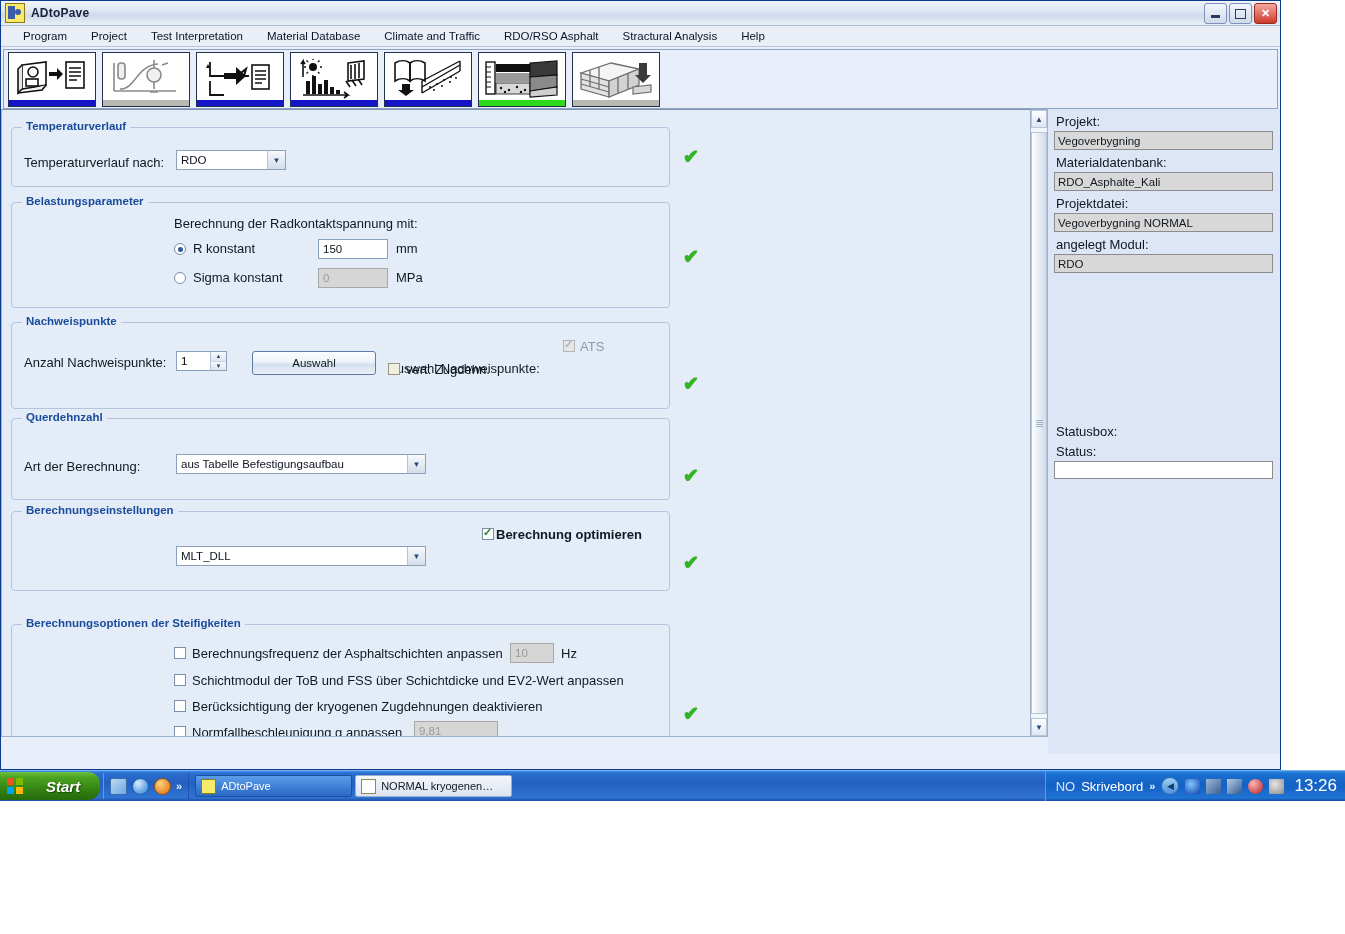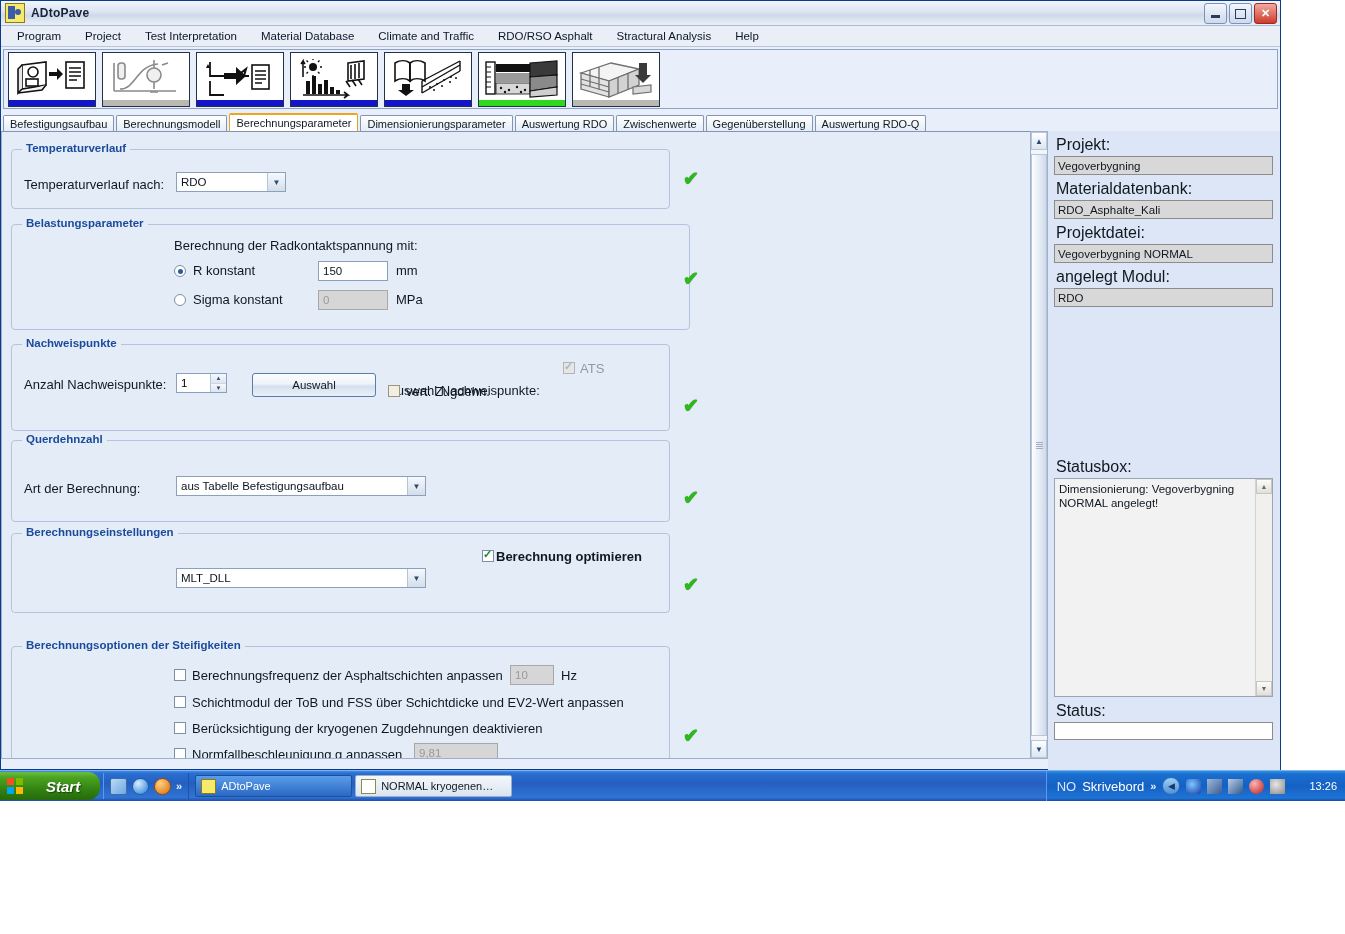--- a/index.html
+++ b/index.html
@@ -62,7 +62,7 @@
   
   .menubar {
     height:20px; background:#e9eef7; border-bottom:1px solid #b9c6da;
-    display:flex; align-items:center; padding-left:4px;
+    display:flex; align-items:center; padding-left:10px;
     font-size:11.5px; color:#0b1626;
   }
   .menu-item { padding:1px 12px; white-space:nowrap; }

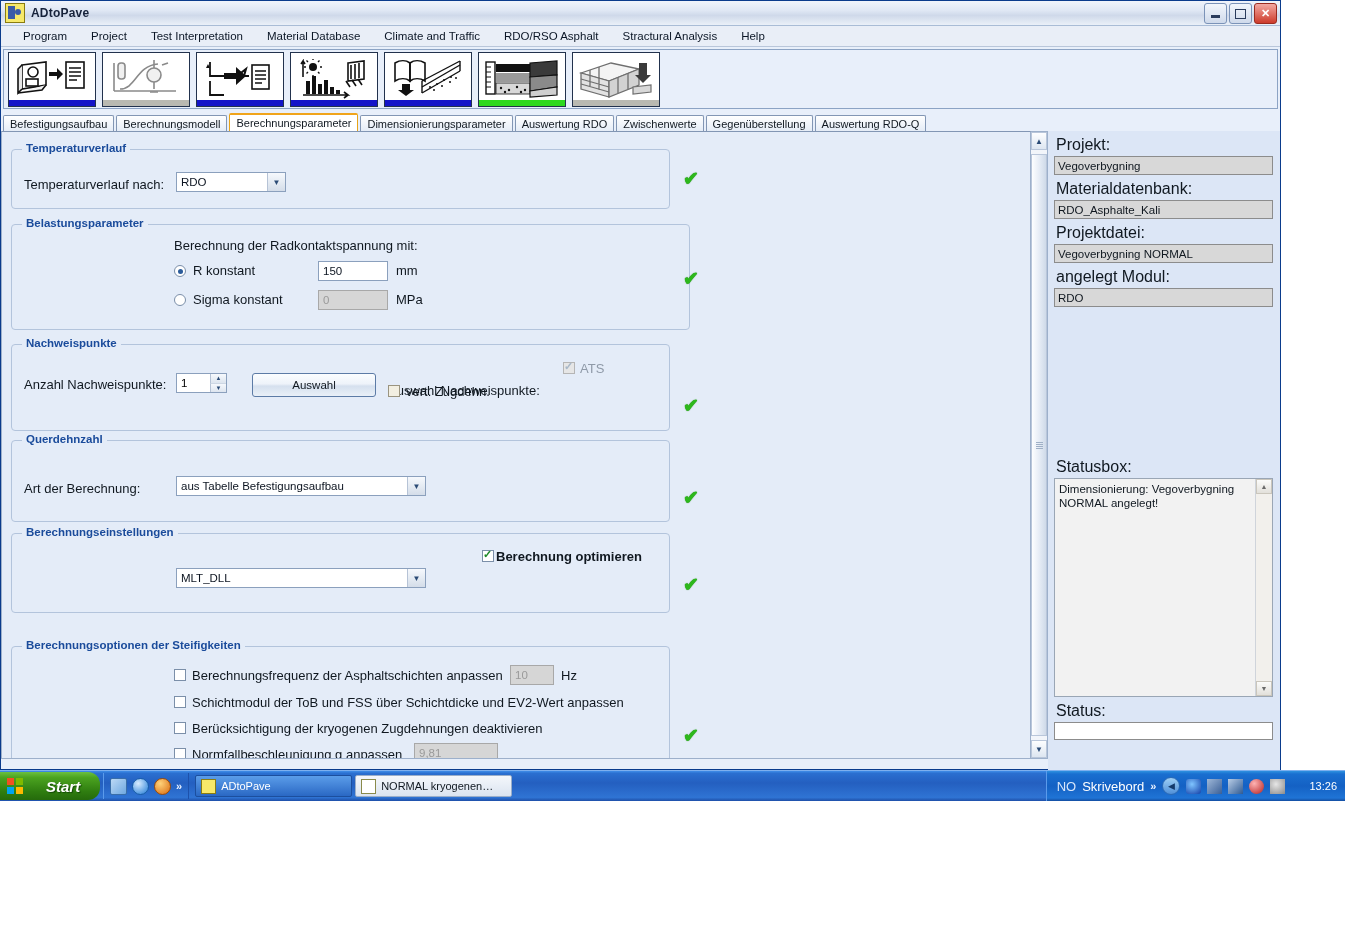--- a/index.html
+++ b/index.html
@@ -494,16 +494,6 @@
       </div>
     </div>
 
-    <div class="tabstrip">
-      <div class="tab">Befestigungsaufbau</div>
-      <div class="tab">Berechnungsmodell</div>
-      <div class="tab active">Berechnungsparameter</div>
-      <div class="tab">Dimensionierungsparameter</div>
-      <div class="tab">Auswertung RDO</div>
-      <div class="tab">Zwischenwerte</div>
-      <div class="tab">Gegenüberstellung</div>
-      <div class="tab">Auswertung RDO-Q</div>
-    </div>
 
     <div class="content-row">
 

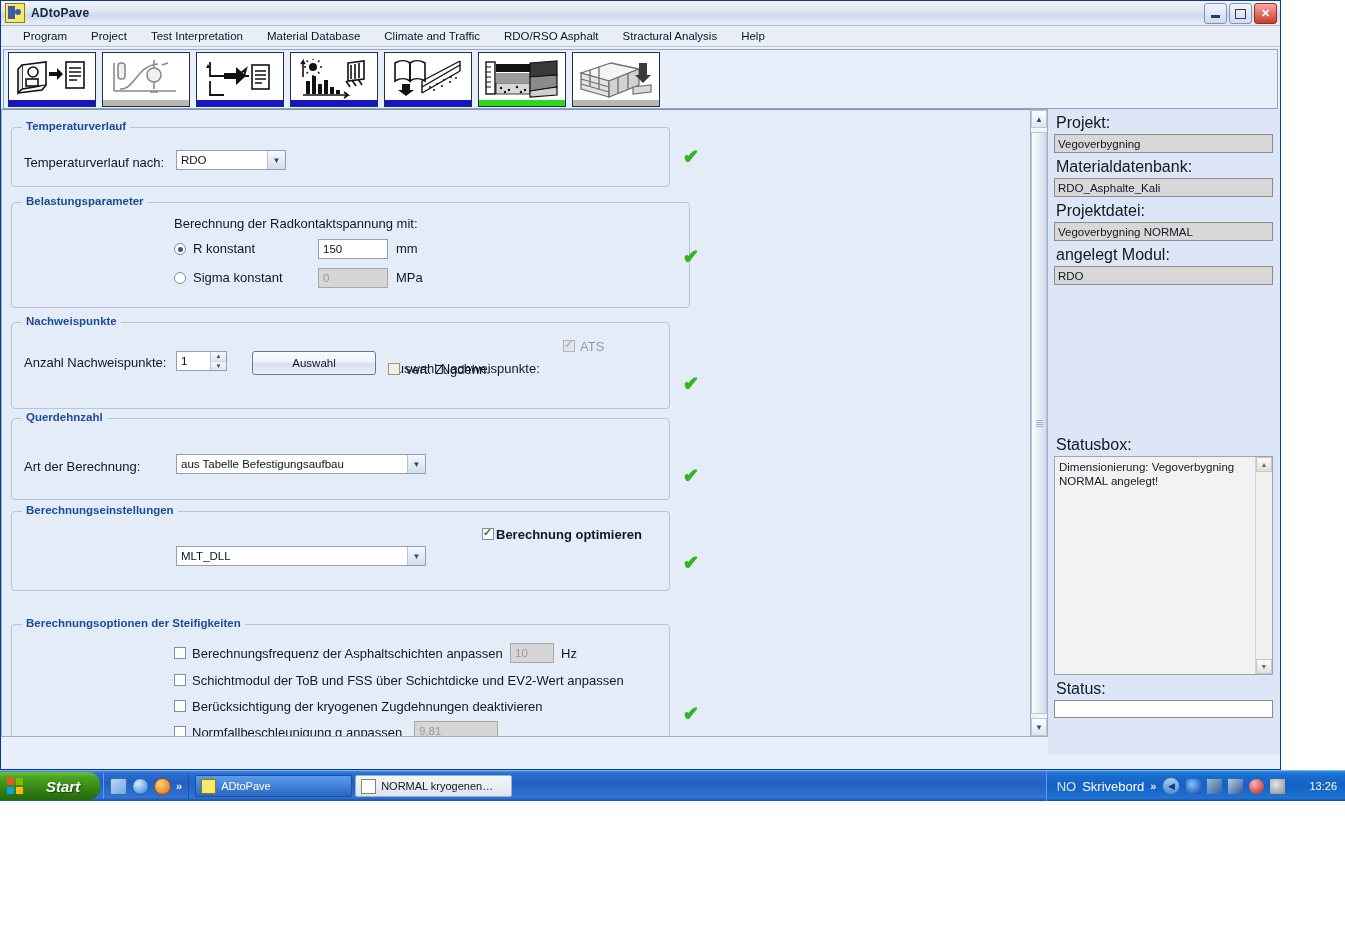--- a/index.html
+++ b/index.html
@@ -235,7 +235,7 @@
     padding:0 0 0 6px; box-sizing:border-box;
     position:relative;
   }
-  .sb-label { font-size:16px; color:#101820; margin:5px 16px 2px 2px; }
+  .sb-label { font-size:13px; color:#101820; margin:5px 16px 2px 2px; }
   .sb-field {
     height:19px; width:219px; border:1px solid #8c8c8c;
     background:#d8d8d8; font-size:11.5px; color:#101820;

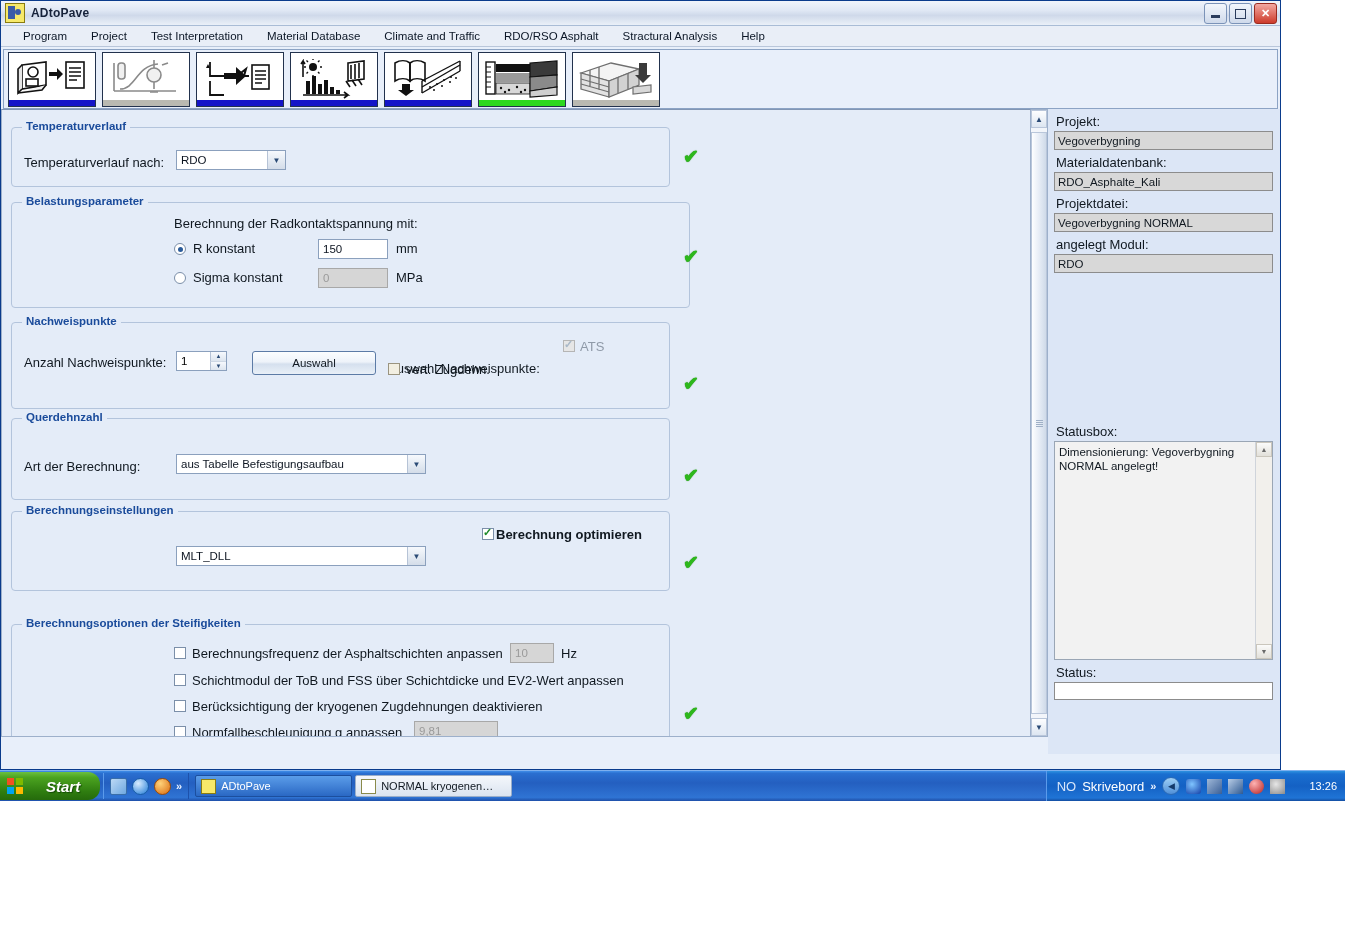--- a/index.html
+++ b/index.html
@@ -510,7 +510,7 @@
           </div>
           <div class="okmark" style="left:681px; top:37px;">✔</div>
 
-          <div class="groupbox" style="left:9px; top:92px; width:657px; height:104px;padding-left:20px;">
+          <div class="groupbox" style="left:9px; top:92px; width:657px; height:104px;">
             <div class="gb-title">Belastungsparameter</div>
             <div class="lbl" style="left:162px; top:13px;">Berechnung der Radkontaktspannung mit:</div>
 

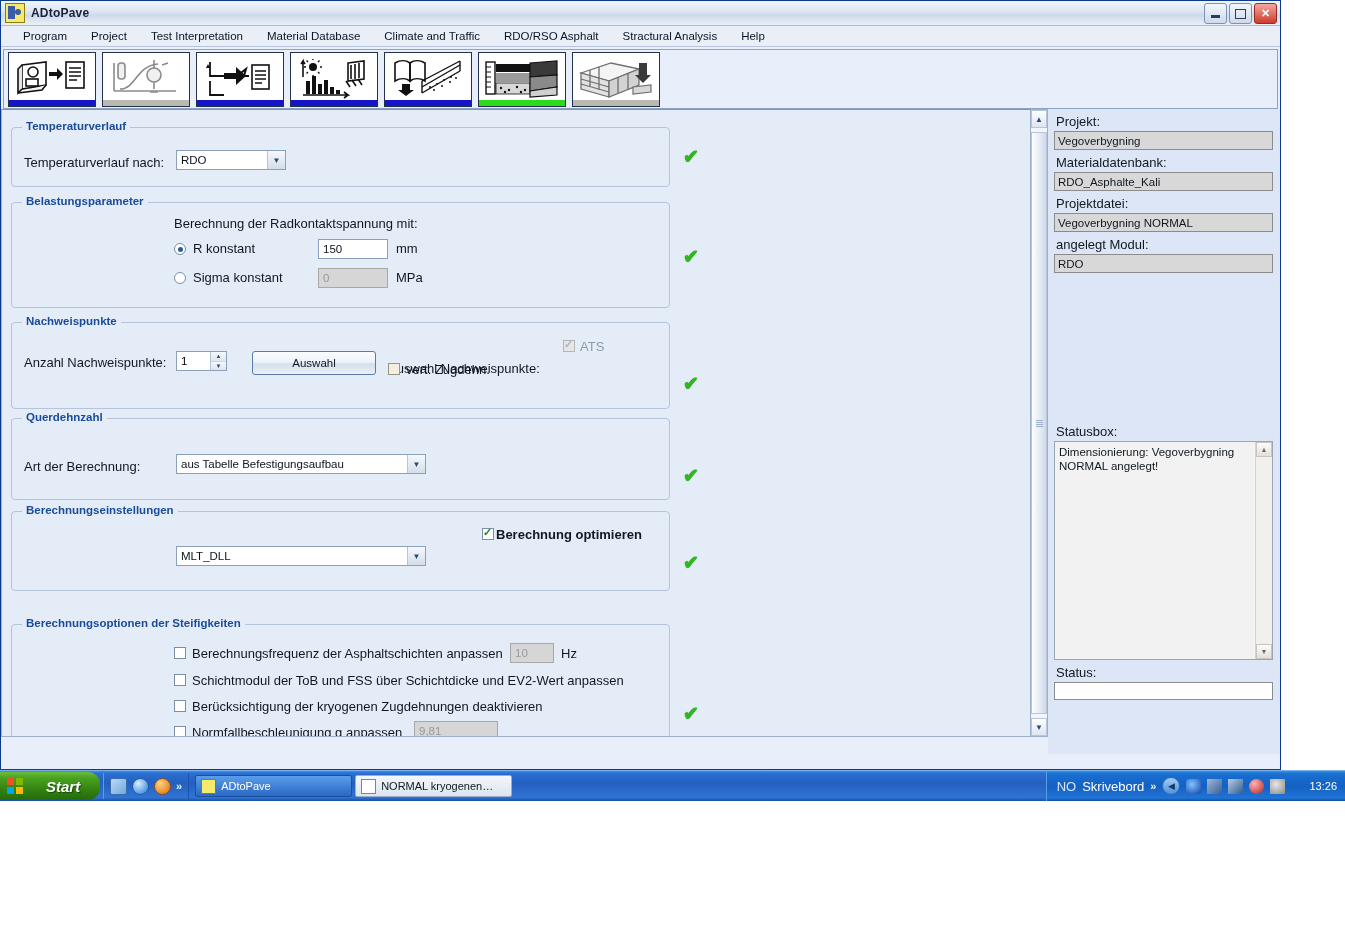--- a/index.html
+++ b/index.html
@@ -613,13 +613,6 @@
         <div class="sb-field">RDO</div>
 
         <div class="sb-label" style="margin-top:151px;">Statusbox:</div>
-        <div class="statusbox">
-          <div class="sbtext">Dimensionierung: Vegoverbygning NORMAL angelegt!</div>
-          <div class="sbscroll">
-            <div class="sbarrow">▲</div>
-            <div class="sbarrow">▼</div>
-          </div>
-        </div>
 
         <div class="sb-label">Status:</div>
         <div class="status-field"></div>

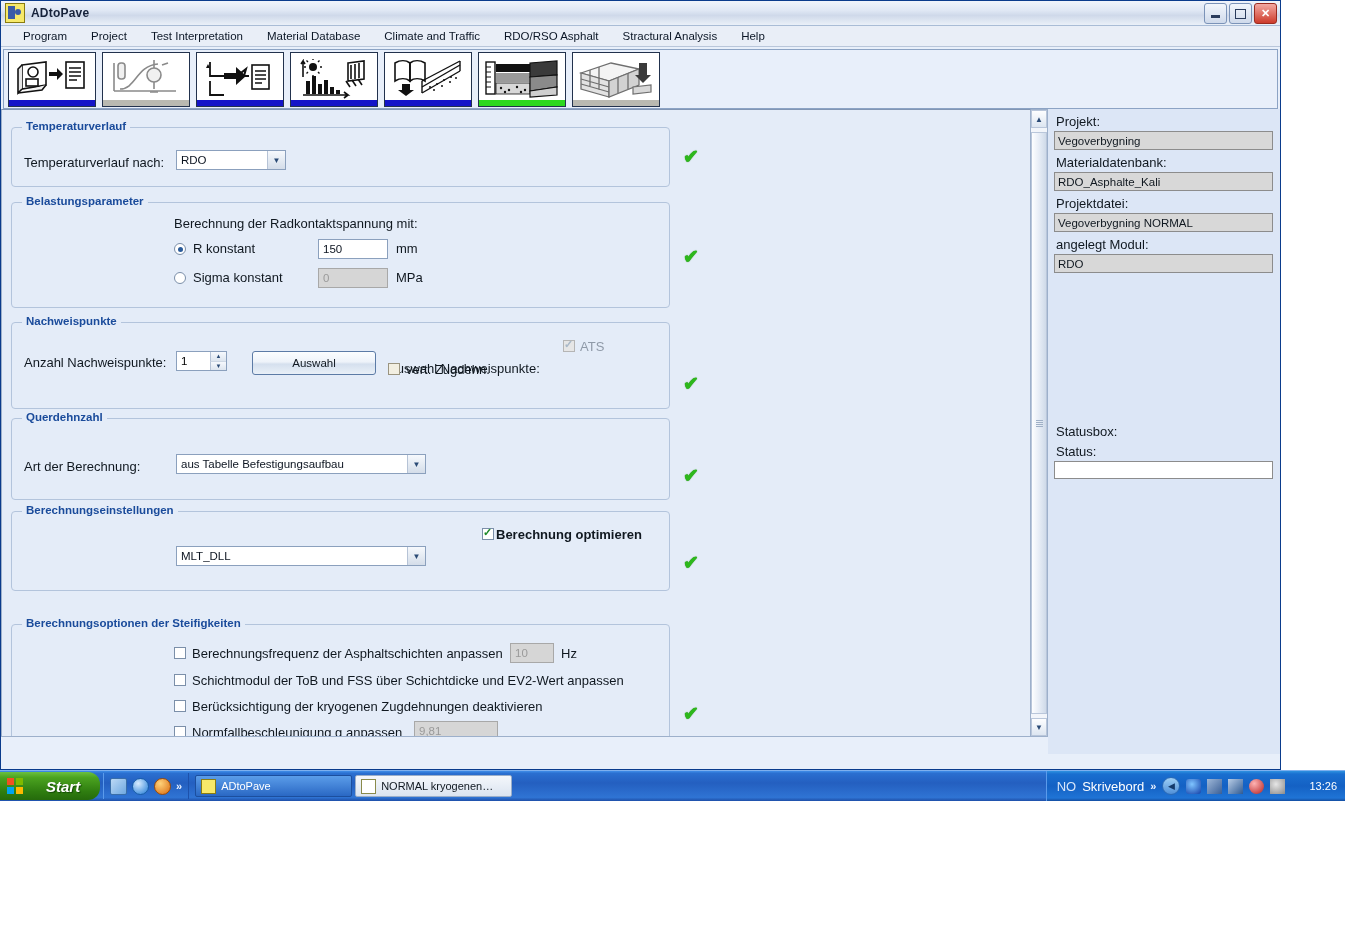--- a/index.html
+++ b/index.html
@@ -317,7 +317,7 @@
     border:1px solid #2d6bb5; display:flex;align-items:center;justify-content:center;
     font-size:9px;color:#143a6b;}
   .tray-ic{width:15px;height:15px;}
-  .clock{color:#ffffff;font-size:11px;margin-left:18px;}
+  .clock{color:#ffffff;font-size:17px;margin-left:4px;}
 </style>
 </head>
 <body>

